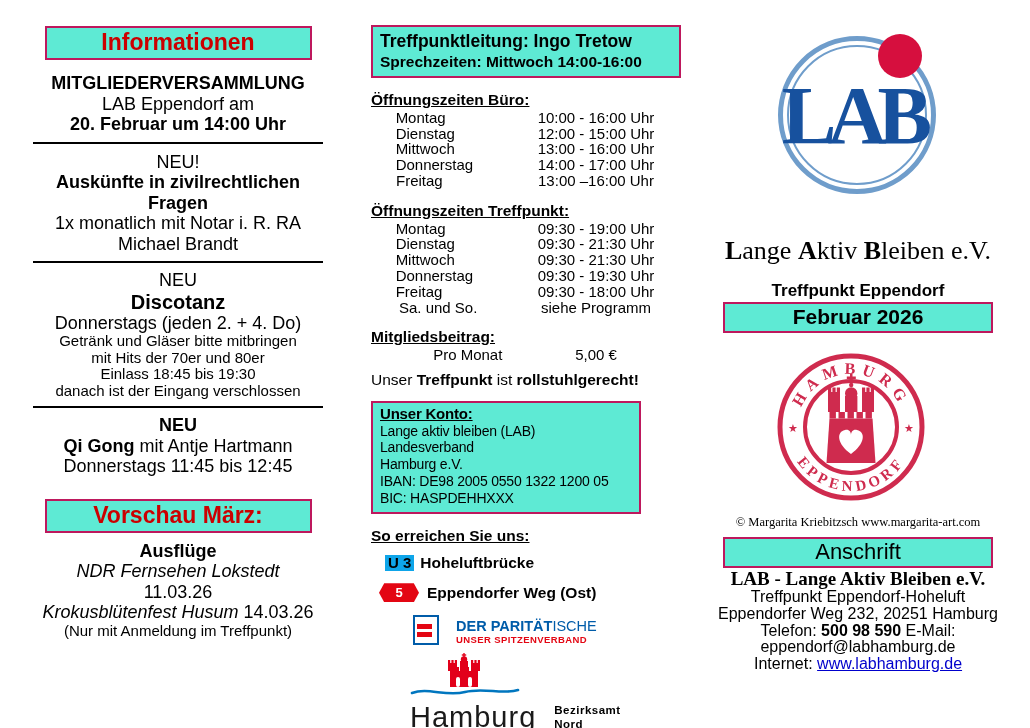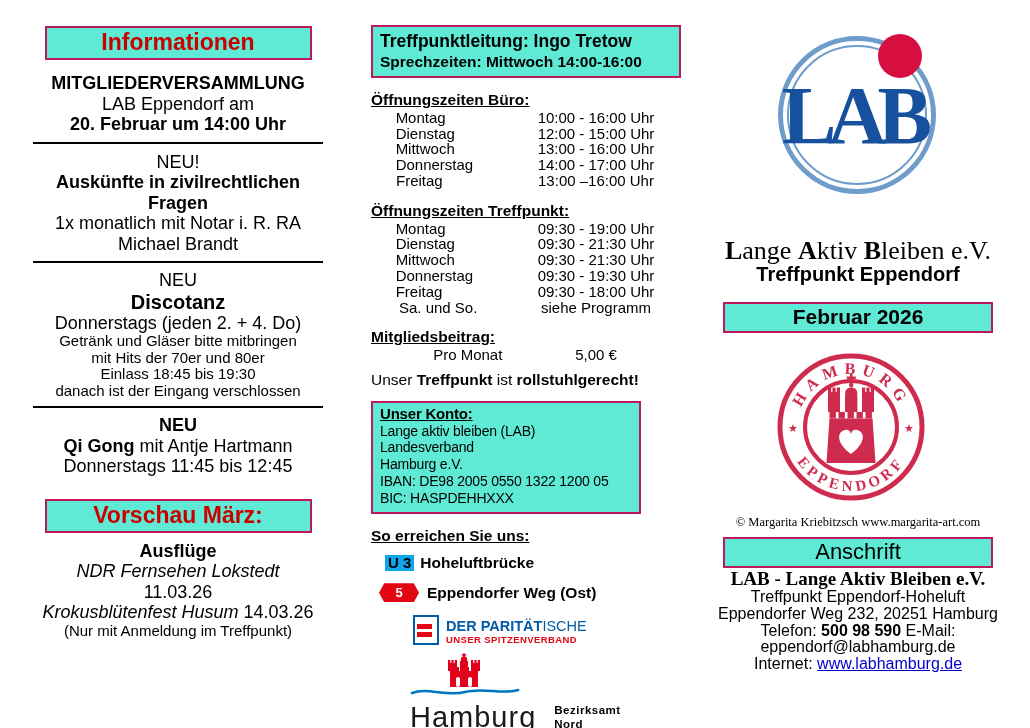--- a/index.html
+++ b/index.html
@@ -61,7 +61,7 @@
   .lab-dot{position:absolute;left:100px;top:-2px;width:44px;height:44px;background:#d60f3e;border-radius:50%;}
   .org-name{position:absolute;top:237px;left:-12px;width:304px;white-space:nowrap;
     font-family:"Liberation Serif",serif;font-size:26px;line-height:28px;}
-  .org-sub{position:absolute;top:263px;width:100%;font-weight:bold;font-size:20px;}
+  .org-sub{position:absolute;top:281px;width:100%;font-weight:bold;font-size:17px;}
   .month-box{position:absolute;top:302px;left:5px;width:266px;font-weight:bold;font-size:21px;padding:1px 0 2px;}
   .stamp-wrap{position:absolute;left:58px;top:352px;width:150px;height:150px;}
   .stamp-text{font-family:"Liberation Serif",serif;font-weight:bold;fill:#cf2b4e;}

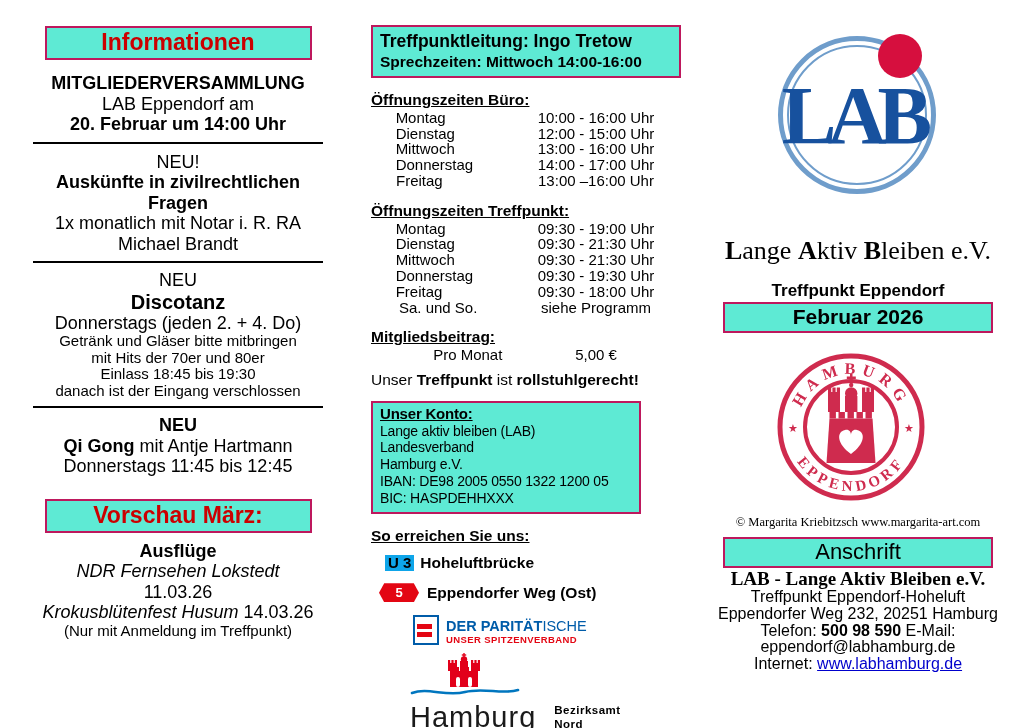--- a/index.html
+++ b/index.html
@@ -39,7 +39,7 @@
   .pari-box{width:22px;height:26px;border:2px solid #005ca9;position:relative;flex:none;}
   .pari-eq span{display:block;width:15px;height:4.5px;background:#e30613;position:absolute;left:2px;}
   .pari-eq .eq1{top:7px;} .pari-eq .eq2{top:15px;}
-  .pari-text{margin-left:7px;padding-top:3px;}
+  .pari-text{margin-left:17px;padding-top:3px;}
   .pari-line1{color:#005ca9;font-size:14.5px;line-height:15px;white-space:nowrap;}
   .pari-line1 .lt{font-weight:normal;}
   .pari-sub{color:#e30613;font-size:9.5px;font-weight:bold;letter-spacing:0.4px;line-height:11px;}

